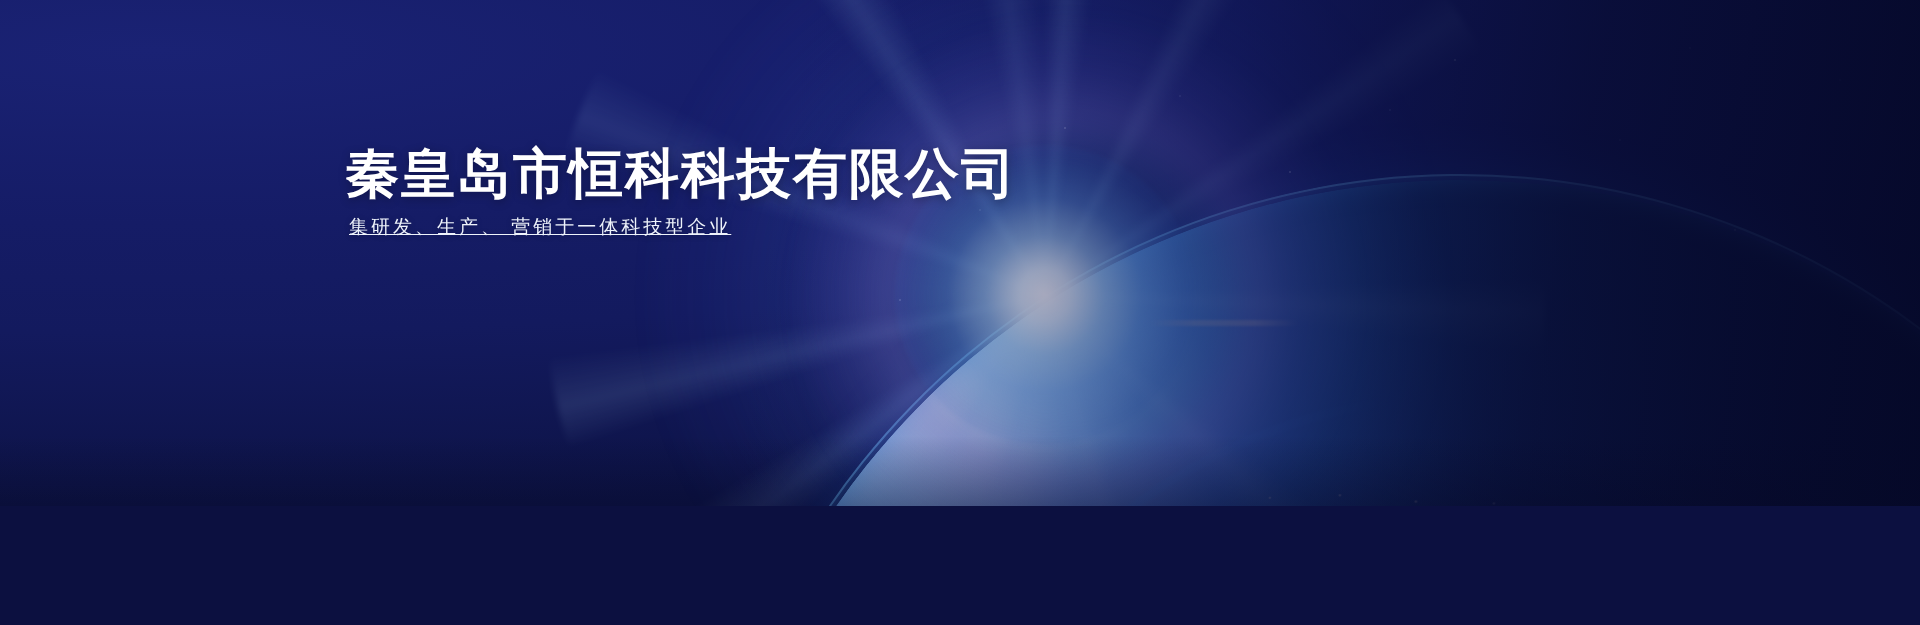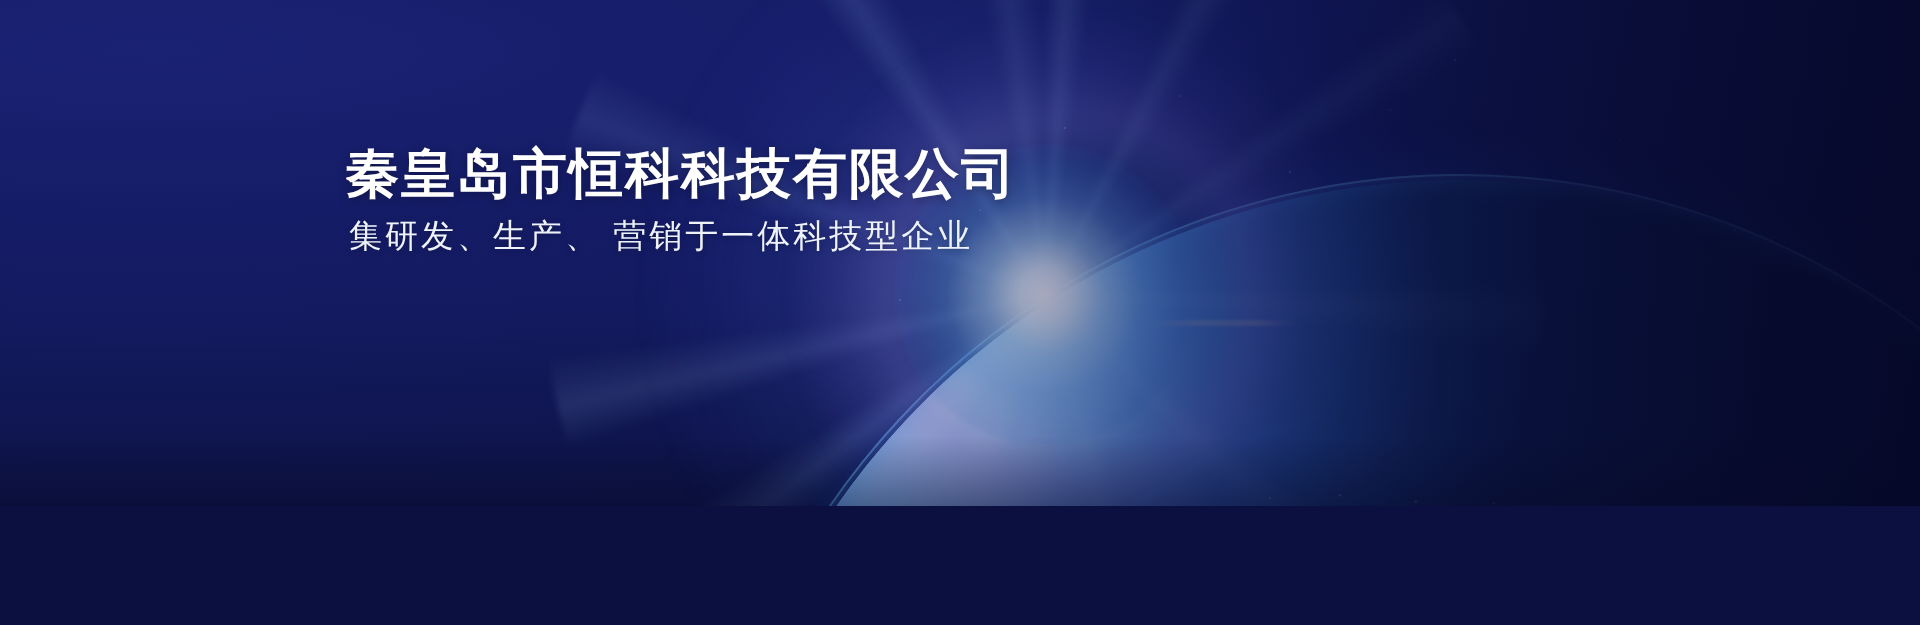--- a/index.html
+++ b/index.html
@@ -208,9 +208,9 @@
   .title{margin:0;color:#ffffff;font-size:54px;line-height:1.12;font-weight:700;
          letter-spacing:2px;white-space:nowrap;
          text-shadow:0 2px 10px rgba(0,0,0,.30);}
-  .subtitle{margin:12px 0 0 4px;color:#eef3fb;font-size:33px;line-height:1.3;
+  .subtitle{margin:12px 0 0 4px;color:#eef3fb;font-size:19px;line-height:1.3;
             font-weight:300;letter-spacing:3px;white-space:nowrap;
-            text-shadow:0 1px 6px rgba(0,0,0,.28);}
+            text-shadow:0 1px 6px rgba(0,0,0,.28);text-decoration:underline;}
 
   
   .bottom-fade{position:absolute;left:0;right:0;bottom:0;height:70px;

